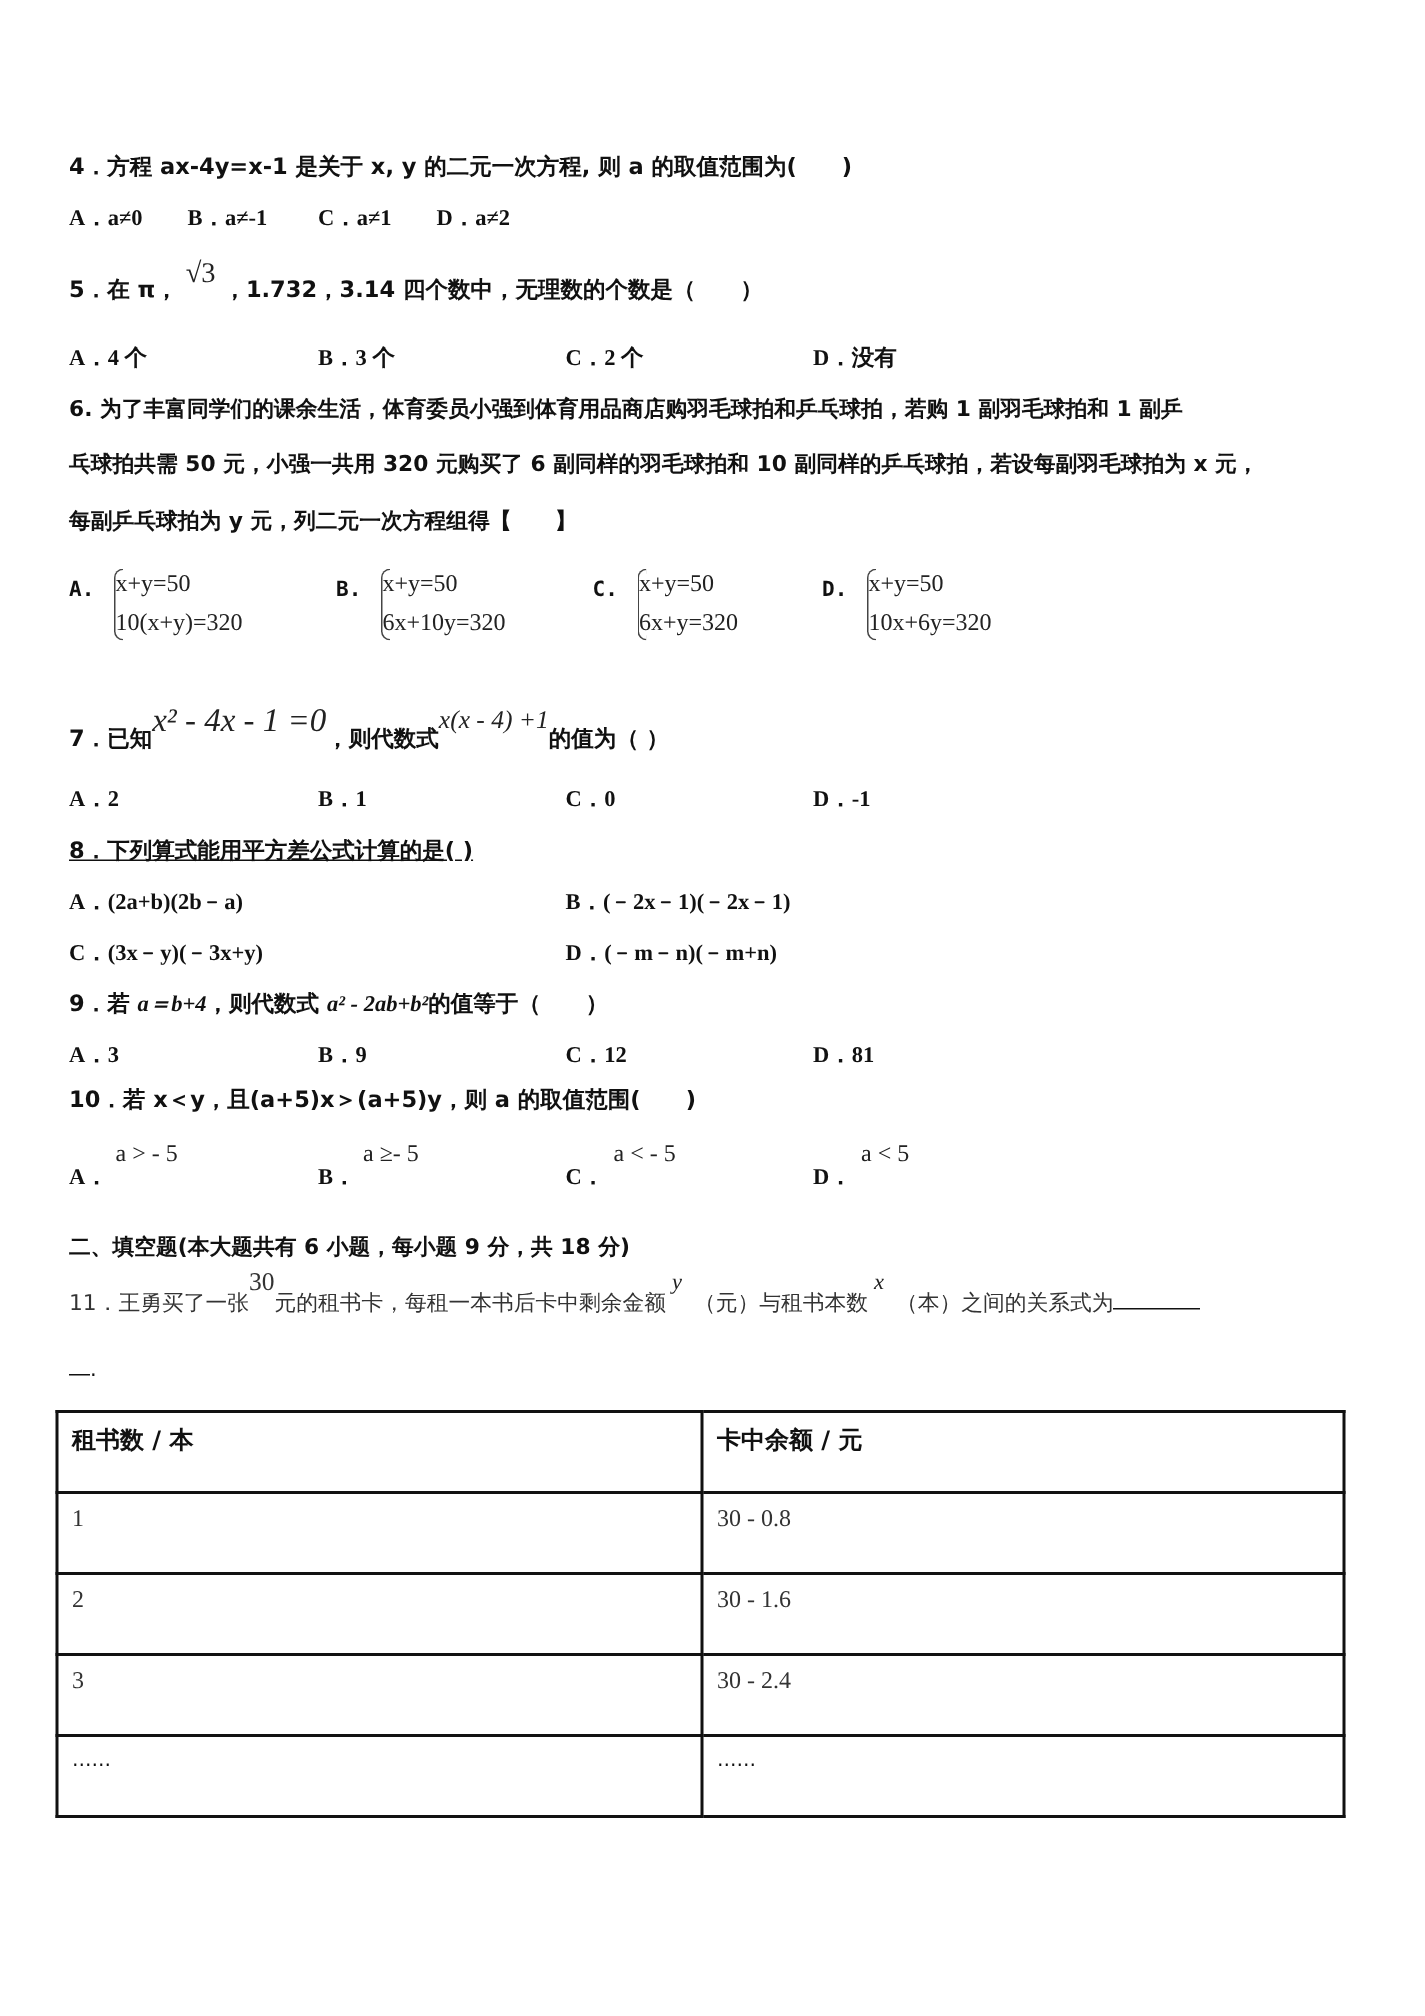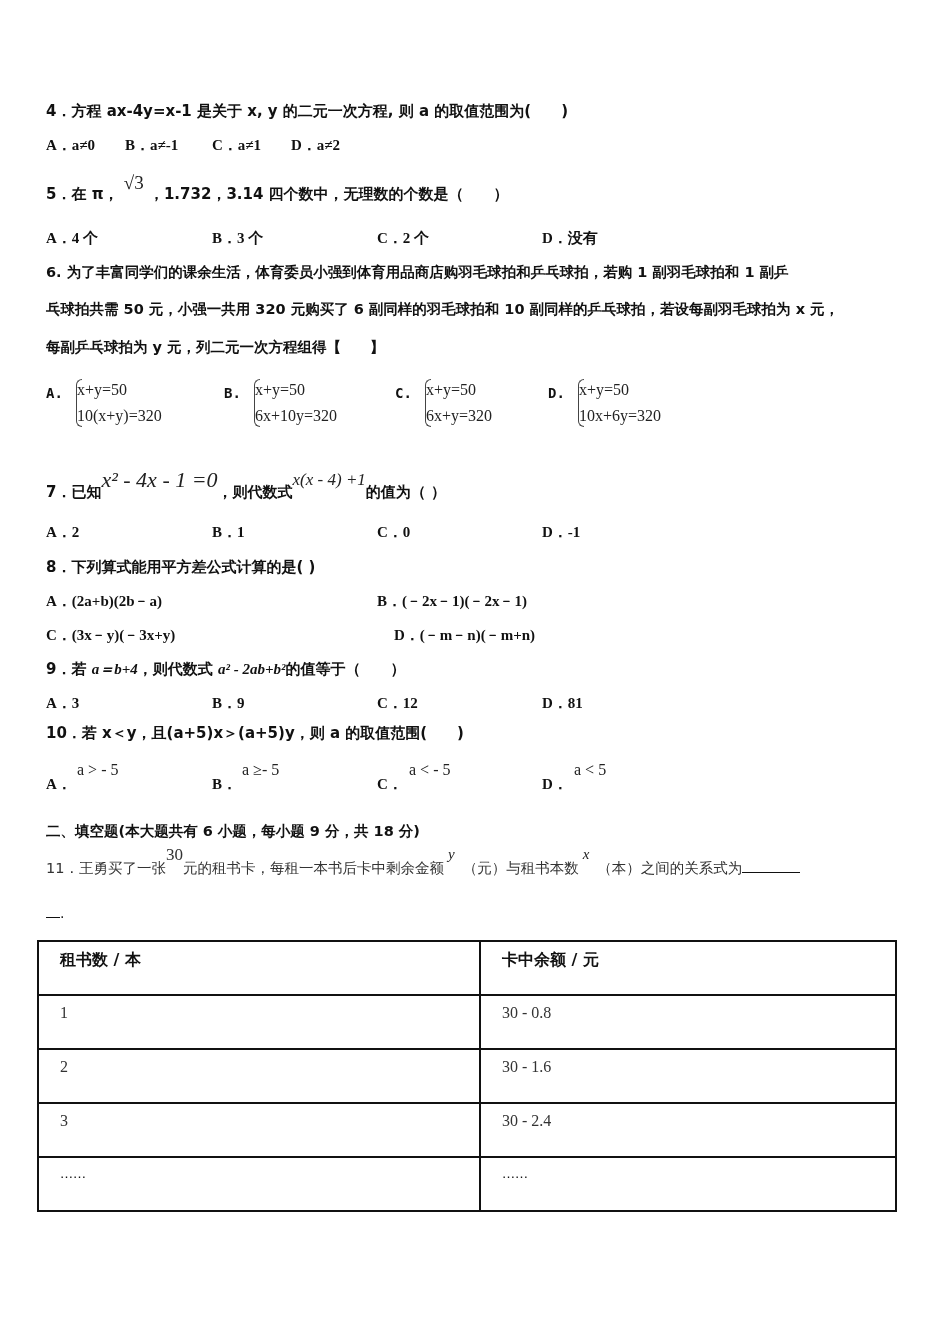--- a/index.html
+++ b/index.html
@@ -74,7 +74,7 @@
 <div class="abs opt" style="left:377px;top:523px;">C．0</div>
 <div class="abs opt" style="left:542px;top:523px;">D．-1</div>
 
-<div class="abs q" style="left:46px;top:558px;">8．下列算式能用平方差公式计算的是( )</div>
+<div class="abs q" style="left:46px;top:558px;text-decoration:underline;">8．下列算式能用平方差公式计算的是( )</div>
 <div class="abs opt" style="left:46px;top:592px;">A．(2a+b)(2b﹣a)</div>
 <div class="abs opt" style="left:377px;top:592px;">B．(﹣2x﹣1)(﹣2x﹣1)</div>
 <div class="abs opt" style="left:46px;top:626px;">C．(3x﹣y)(﹣3x+y)</div>

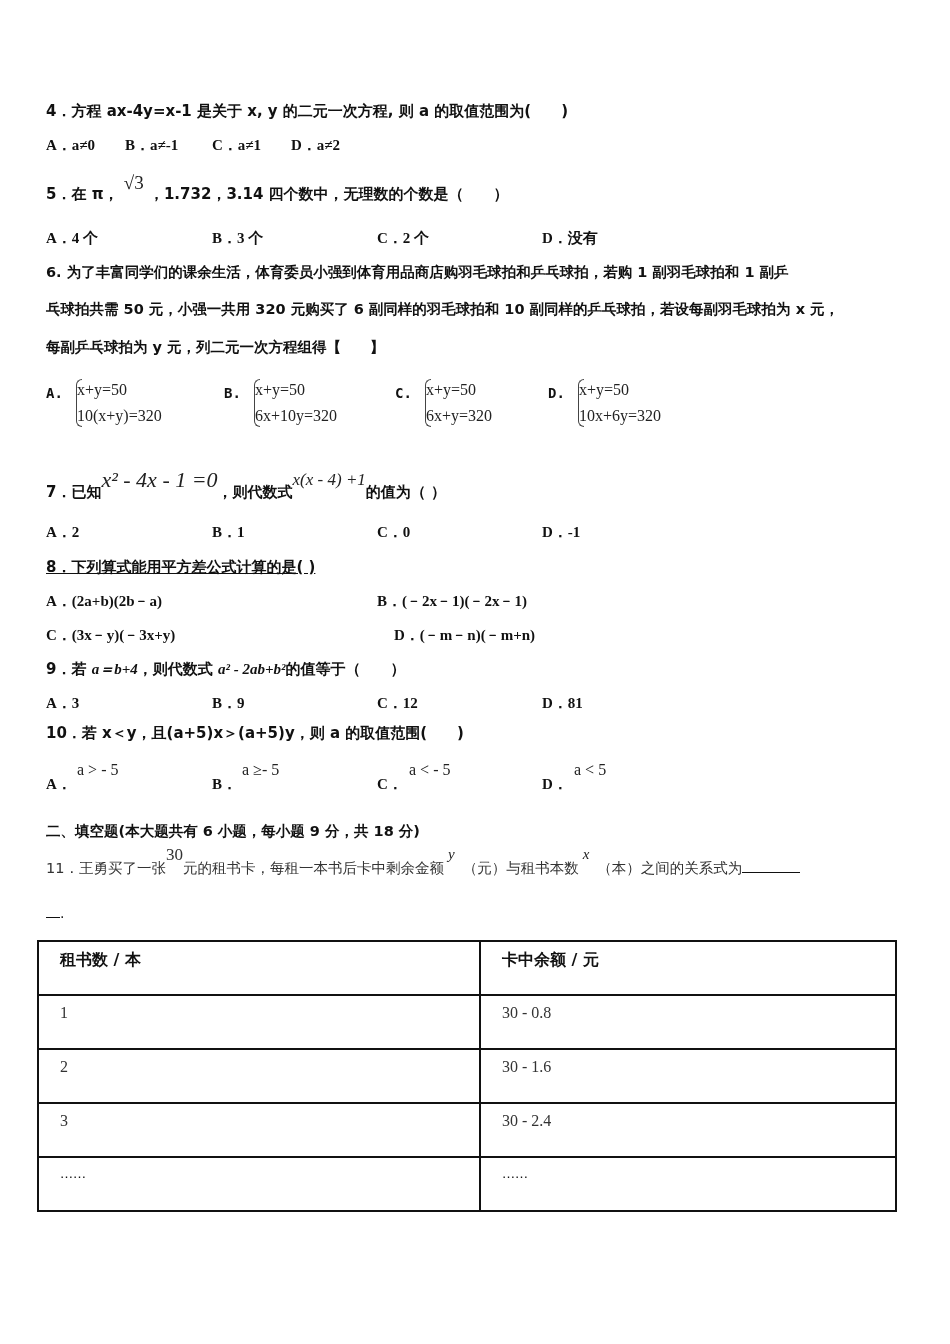--- a/index.html
+++ b/index.html
@@ -78,7 +78,7 @@
 <div class="abs opt" style="left:46px;top:592px;">A．(2a+b)(2b﹣a)</div>
 <div class="abs opt" style="left:377px;top:592px;">B．(﹣2x﹣1)(﹣2x﹣1)</div>
 <div class="abs opt" style="left:46px;top:626px;">C．(3x﹣y)(﹣3x+y)</div>
-<div class="abs opt" style="left:377px;top:626px;margin-left:17px;">D．(﹣m﹣n)(﹣m+n)</div>
+<div class="abs opt" style="left:377px;top:626px;">D．(﹣m﹣n)(﹣m+n)</div>
 
 <div class="abs q" style="left:46px;top:660px;">
   <span>9．若 </span><span class="serif" style="font-style:italic;">a＝b+4</span><span>，则代数式 </span><span class="serif" style="font-style:italic;">a² - 2ab+b²</span><span>的值等于（　　）</span>

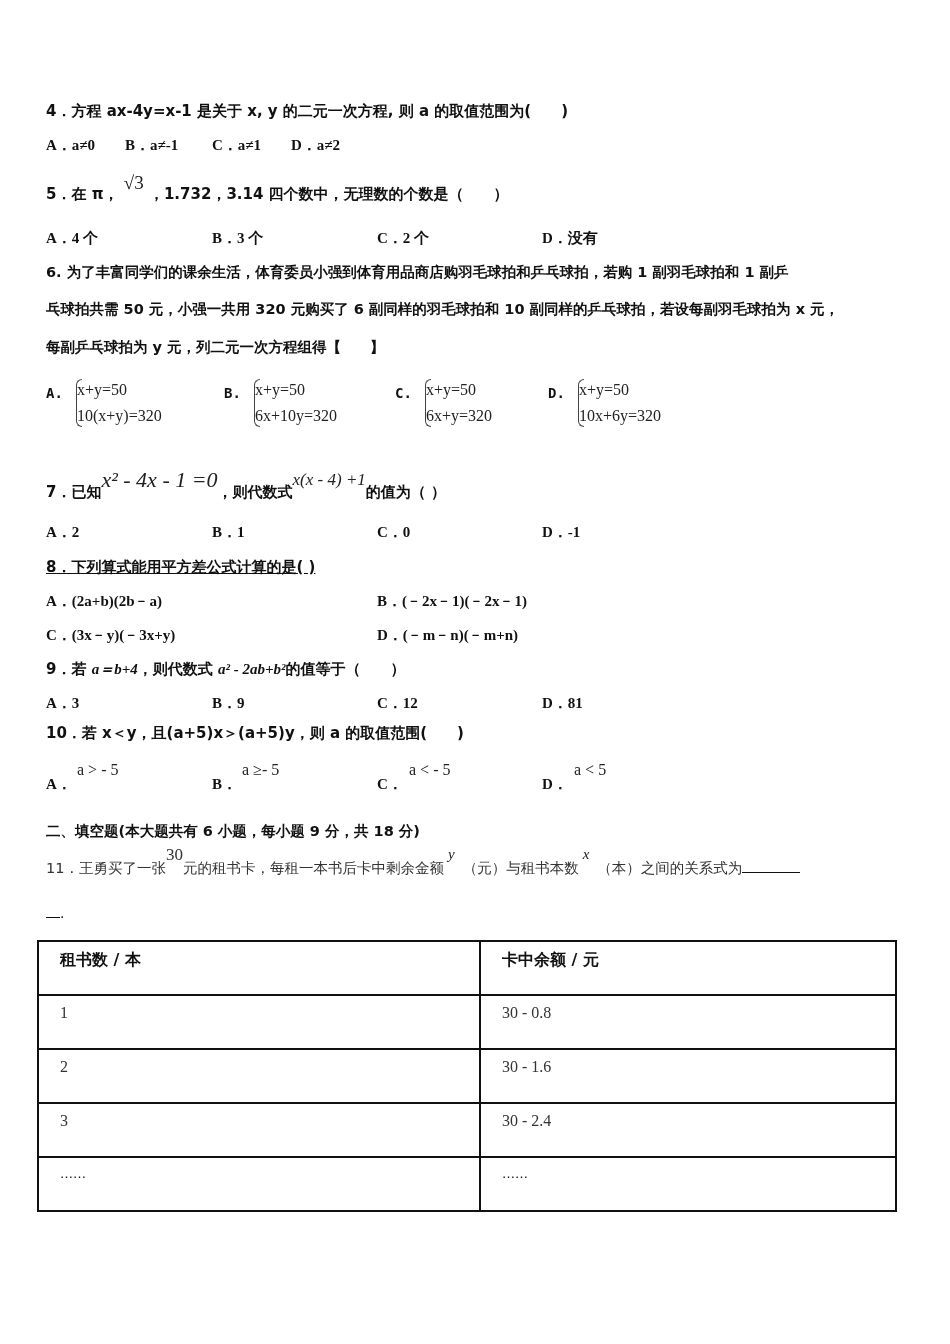--- a/index.html
+++ b/index.html
@@ -14,7 +14,7 @@
   .sys::before { content:""; position:absolute; left:0; top:2px; bottom:2px; width:5px; border:1px solid #444; border-right:none; border-radius:6px 0 0 6px; }
   .blank { display:inline-block; border-bottom:1.5px solid #111; }
   table.rent { position:absolute; left:37px; top:940px; width:860px; border-collapse:collapse; }
-  table.rent td { border:2px solid #111; height:44px; vertical-align:top; padding:8px 9px 0 21px; font-size:16px; }
+  table.rent td { border:2px solid #111; height:44px; vertical-align:top; padding:8px 9px 0 9px; font-size:16px; }
   table.rent td.c1 { width:410px; }
   .th { font-weight:bold; font-size:15px; }
   .num { font-family:"Liberation Serif", serif; font-size:17px; color:#333; }

